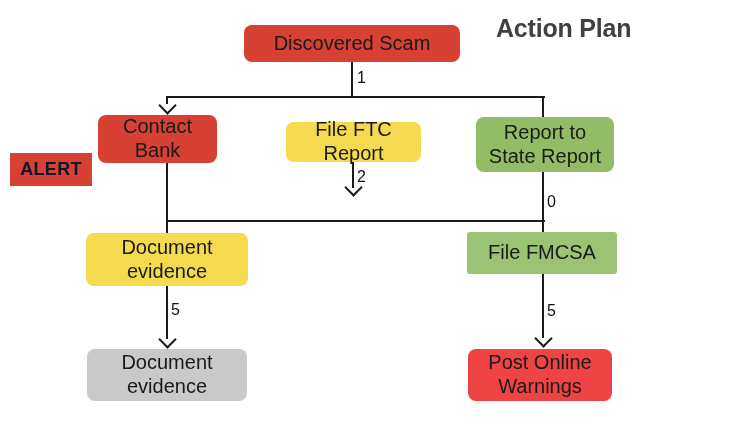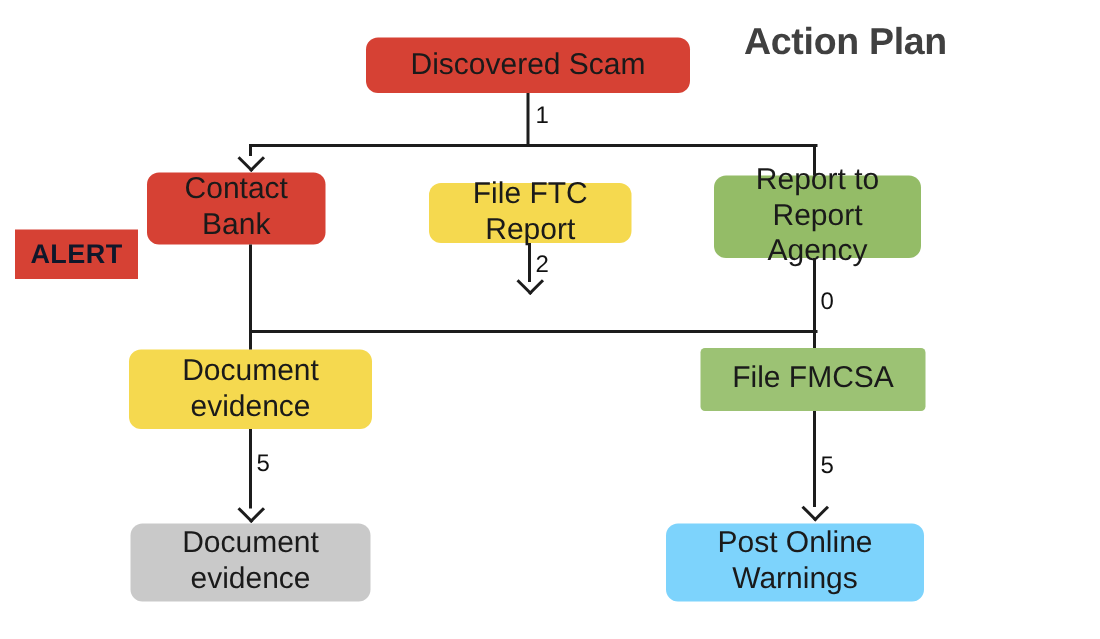--- a/index.html
+++ b/index.html
@@ -92,7 +92,7 @@
   </div>
 
   <div class="node w122" style="left: 476px; top: 117px; width: 138px; height: 55px; background: rgb(148, 188, 103);">
-    <span class="txt">Report to Report Agency</span>
+    <span class="txt">Report to State Report</span>
   </div>
 
   <div class="node w100" style="left: 86px; top: 233px; width: 162px; height: 53px; background: rgb(245, 217, 79);">

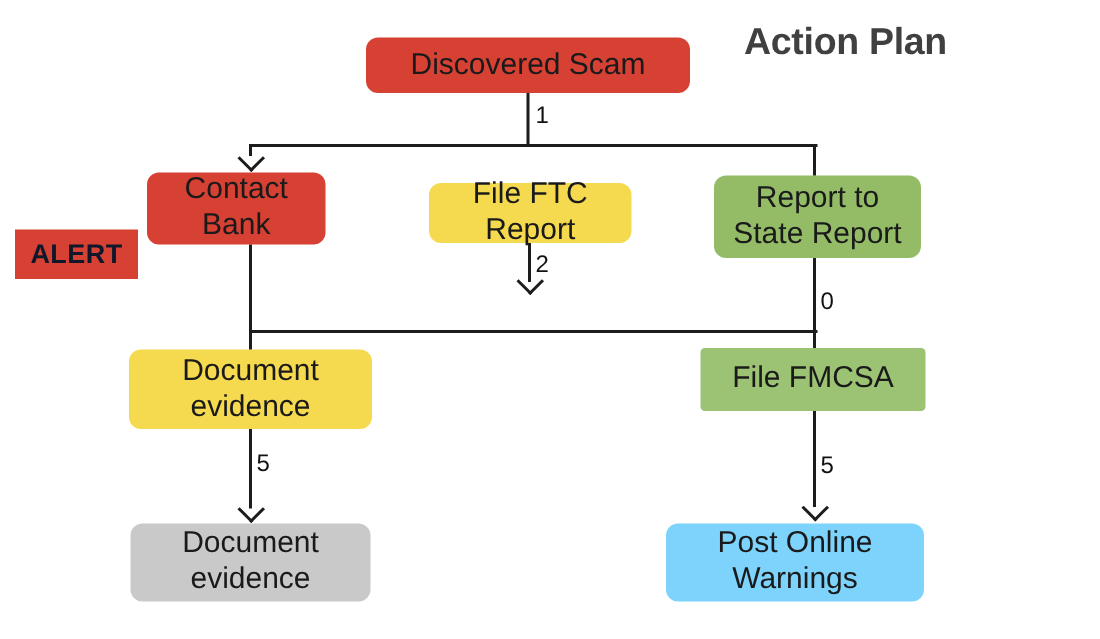--- a/index.html
+++ b/index.html
@@ -107,7 +107,7 @@
     <span class="txt">Document evidence</span>
   </div>
 
-  <div class="node w112" style="left: 444px; top: 349px; width: 172px; height: 52px; background: #7dd3fc;">
+  <div class="node w112" style="left: 468px; top: 349px; width: 144px; height: 52px; background: #ef4444;">
     <span class="txt">Post Online Warnings</span>
   </div>
 

